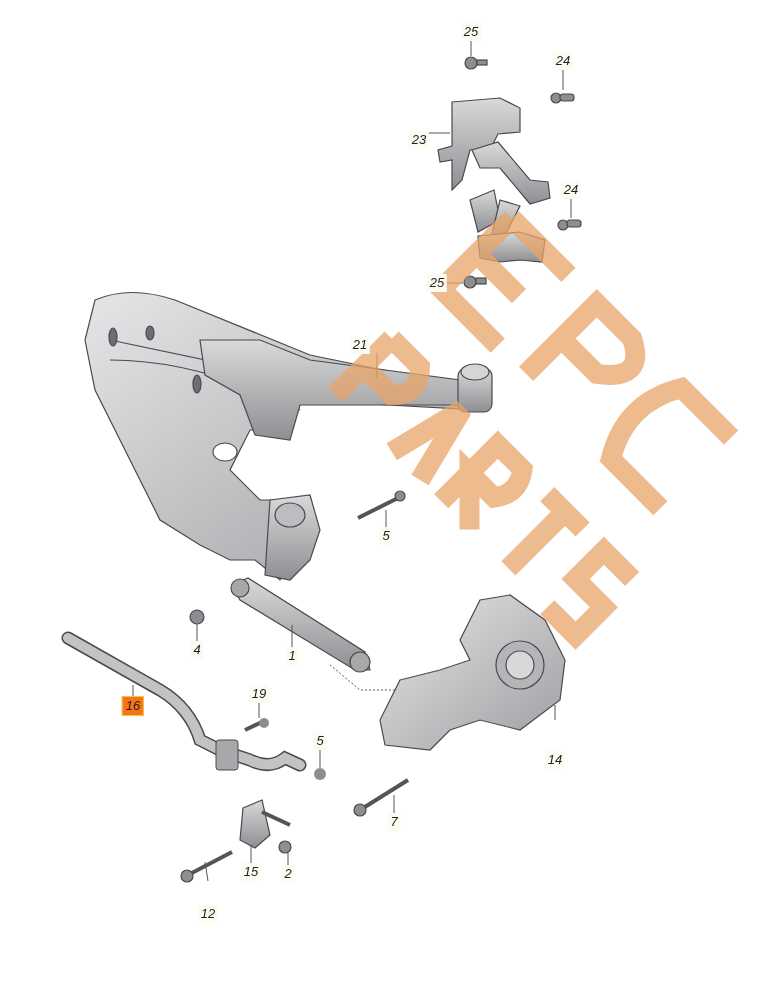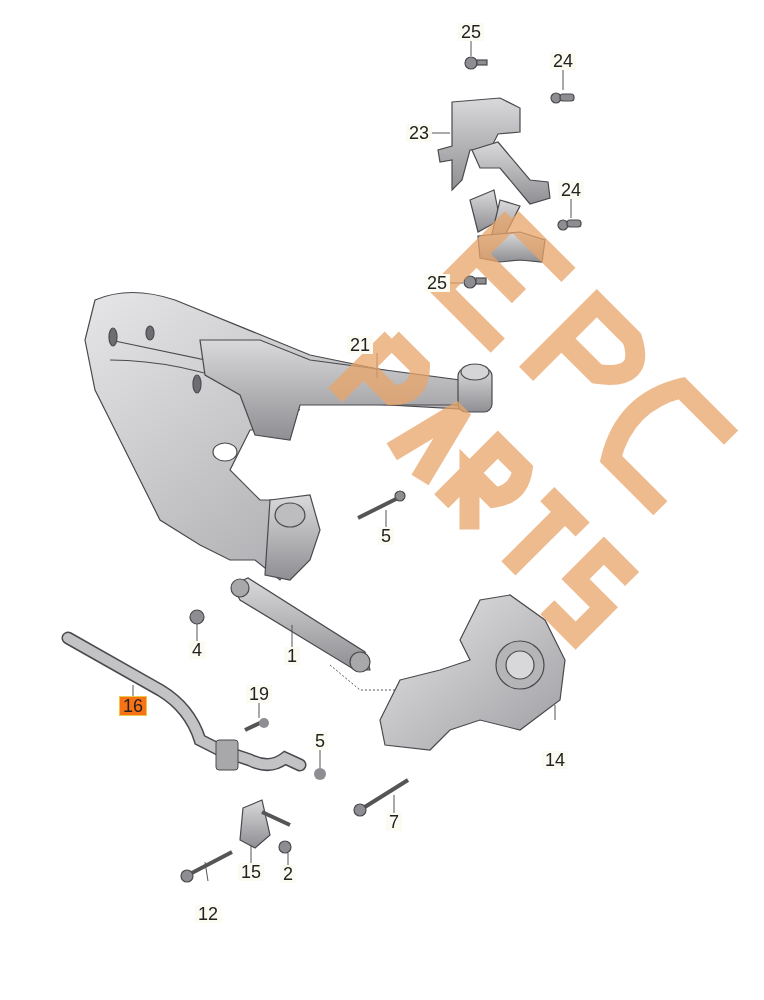--- a/index.html
+++ b/index.html
@@ -6,9 +6,9 @@
   body { width:764px; height:1000px; position:relative; overflow:hidden;
          font-family:"Liberation Sans", sans-serif; }
   #canvas { position:absolute; left:0; top:0; width:764px; height:1000px; }
-  .callout { position:absolute; font-size:18px; color:#222; line-height:16px;
+  .callout { position:absolute; font-size:13px; color:#222; line-height:16px;
              padding:1px 3px; background:#fbfbf2; text-align:center;
-             transform:translate(-50%,-50%); white-space:nowrap; }
+             transform:translate(-50%,-50%); white-space:nowrap;font-style:italic; }
   .callout.hl { background:#f97316; border:1px solid #e7cc4c; }
   #svg { position:absolute; left:0; top:0; }
 </style>

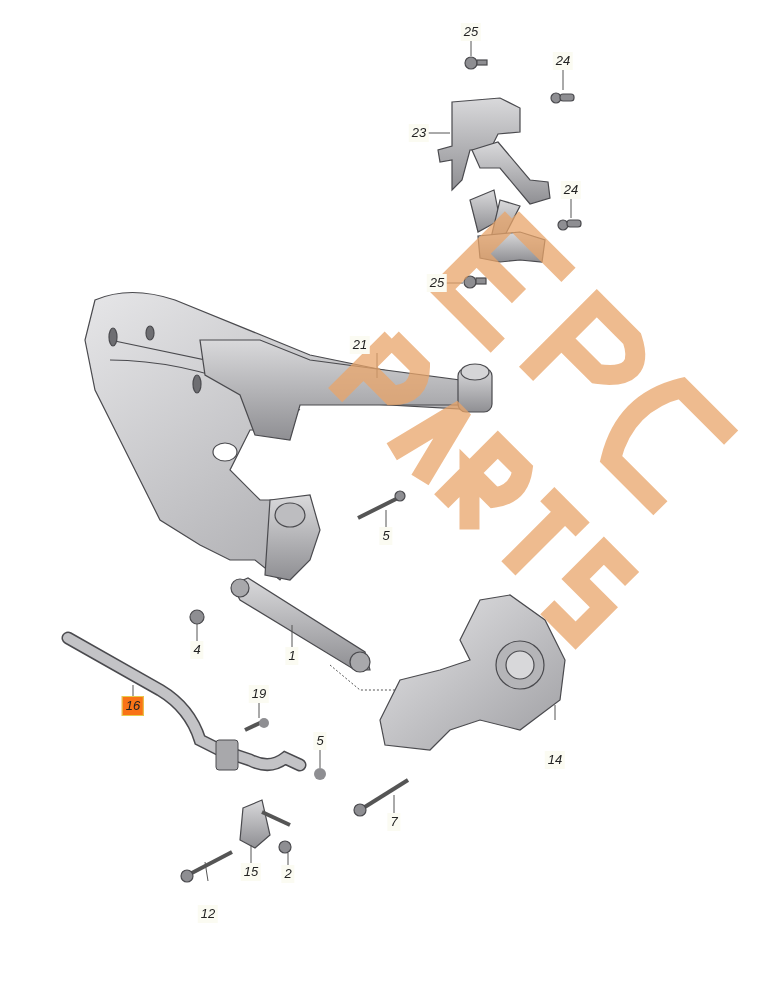--- a/index.html
+++ b/index.html
@@ -134,7 +134,7 @@
 
 <div class="callout" style="left:471px;top:32px">25</div>
 <div class="callout" style="left:563px;top:61px">24</div>
-<div class="callout" style="left:419px;top:133px">23</div>
+<div class="callout" style="left:419px;top:140px">23</div>
 <div class="callout" style="left:571px;top:190px">24</div>
 <div class="callout" style="left:437px;top:283px">25</div>
 <div class="callout" style="left:360px;top:345px">21</div>

